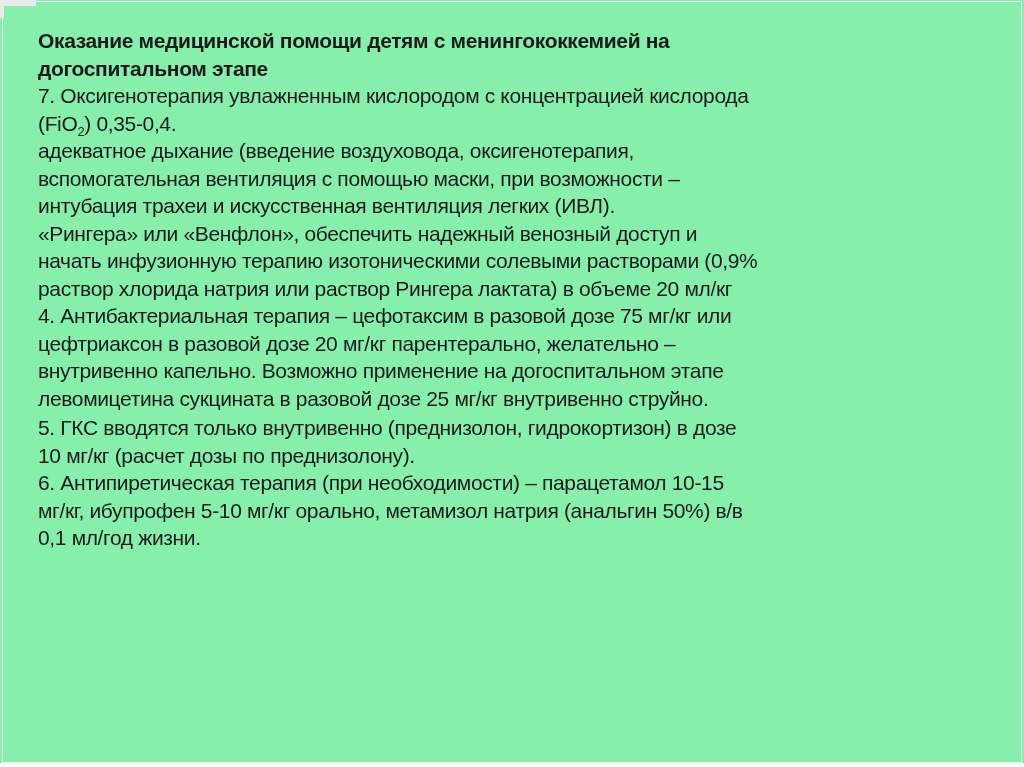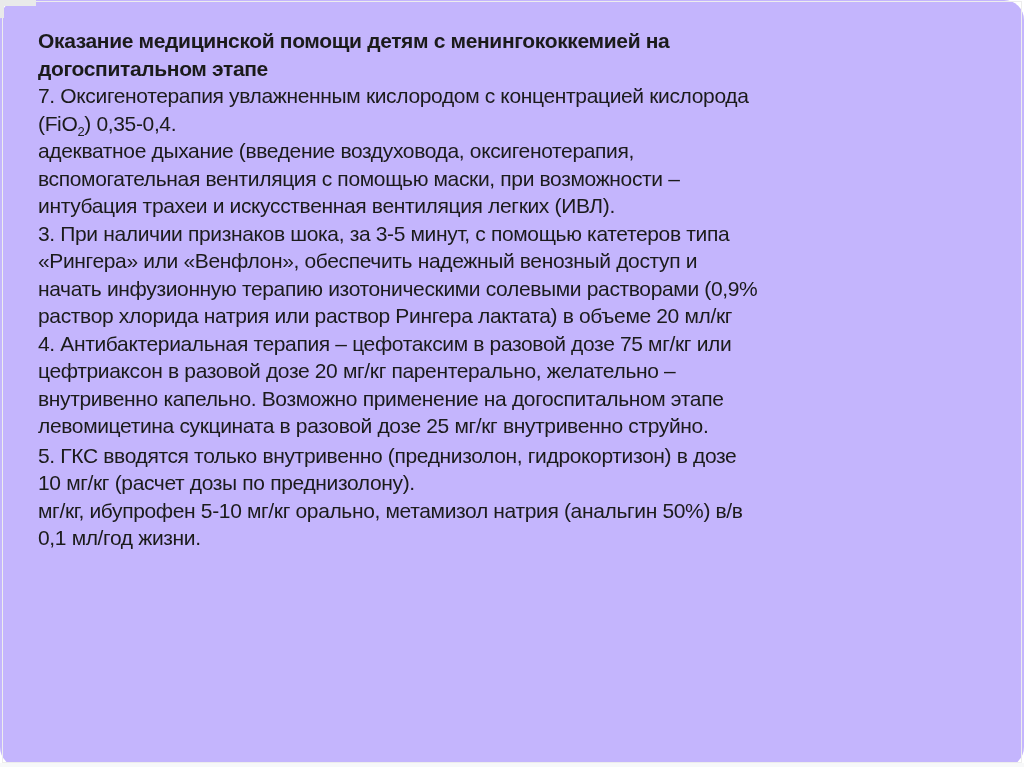--- a/index.html
+++ b/index.html
@@ -14,8 +14,7 @@
   .slide {
     position: absolute;
     inset: 0;
-    background: #c4b5fd;
-    border-radius: 20px;
+    background: #86efac;
   }
   .frame {
     position: absolute;

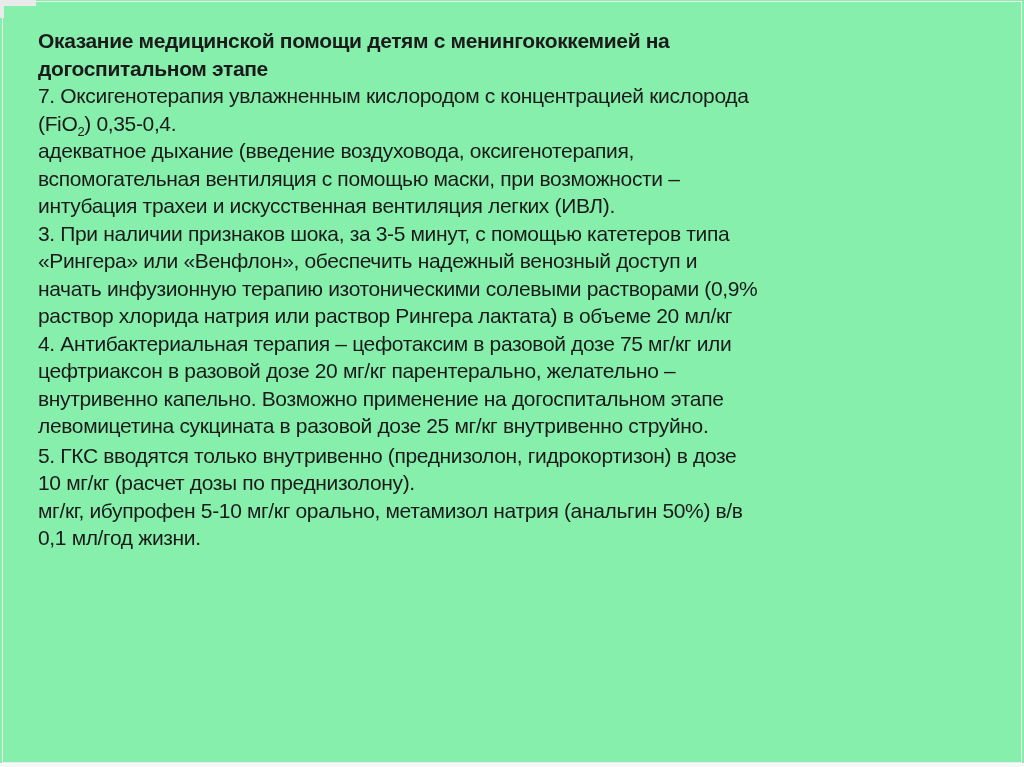--- a/index.html
+++ b/index.html
@@ -91,7 +91,6 @@
     </div>
 
     <div>
-      <div class="line">3. При наличии признаков шока, за 3-5 минут, с помощью катетеров типа</div>
       <div class="line">«Рингера» или «Венфлон», обеспечить надежный венозный доступ и</div>
       <div class="line">начать инфузионную терапию изотоническими солевыми растворами (0,9%</div>
       <div class="line">раствор хлорида натрия или раствор Рингера лактата) в объеме 20 мл/кг</div>

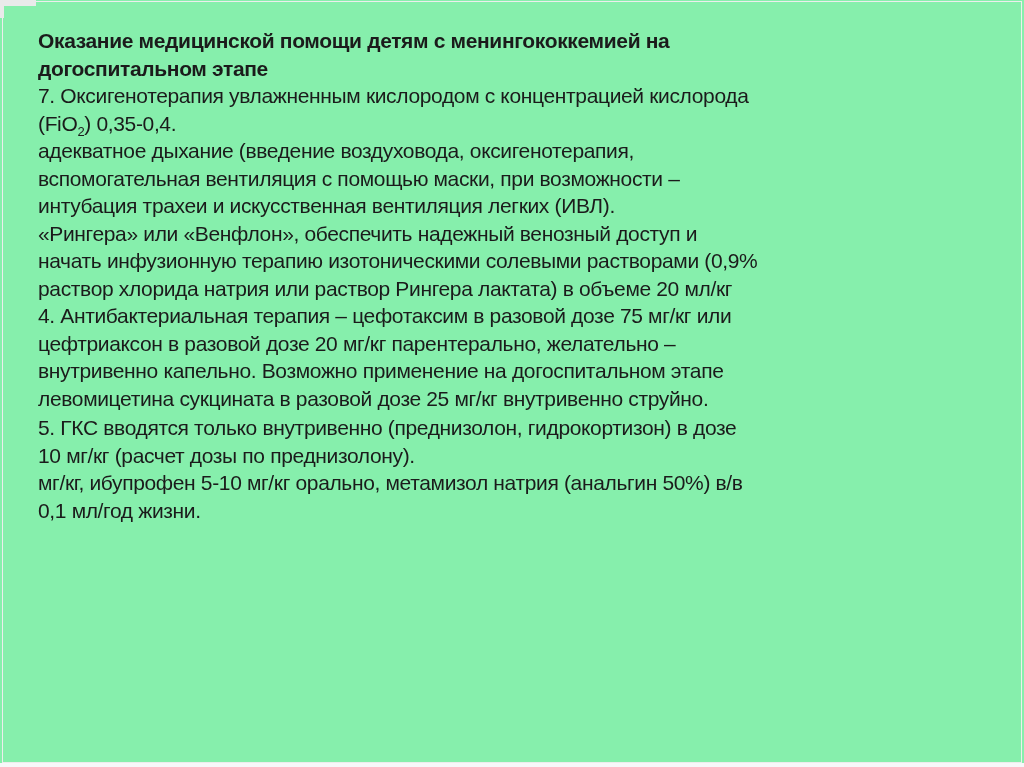--- a/index.html
+++ b/index.html
@@ -109,6 +109,7 @@
     </div>
 
     <div>
+      <div class="line">6. Антипиретическая терапия (при необходимости) – парацетамол 10-15</div>
       <div class="line">мг/кг, ибупрофен 5-10 мг/кг орально, метамизол натрия (анальгин 50%) в/в</div>
       <div class="line">0,1 мл/год жизни.</div>
     </div>

